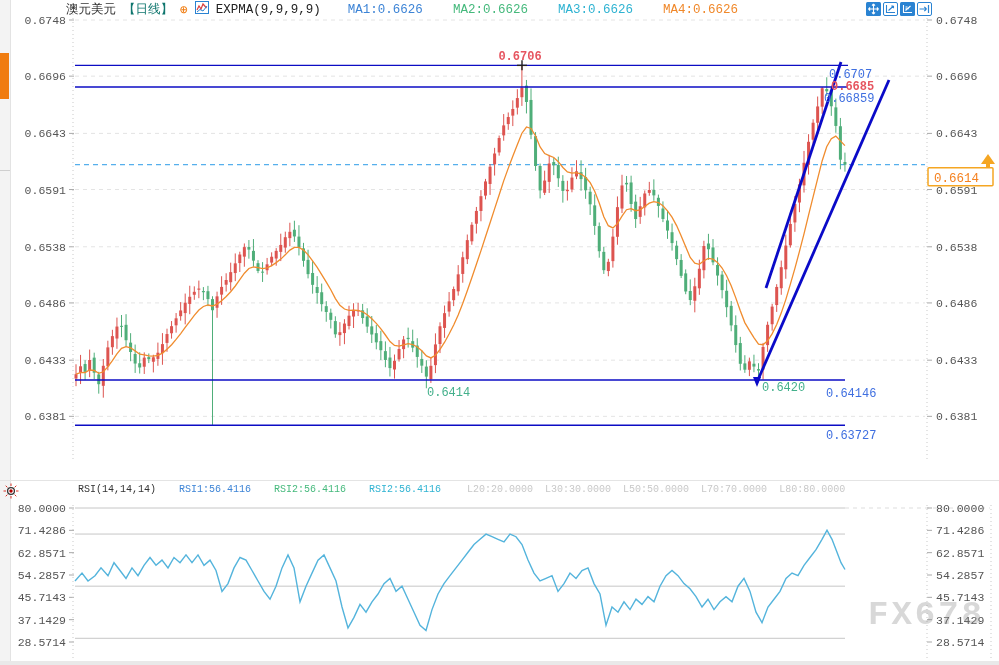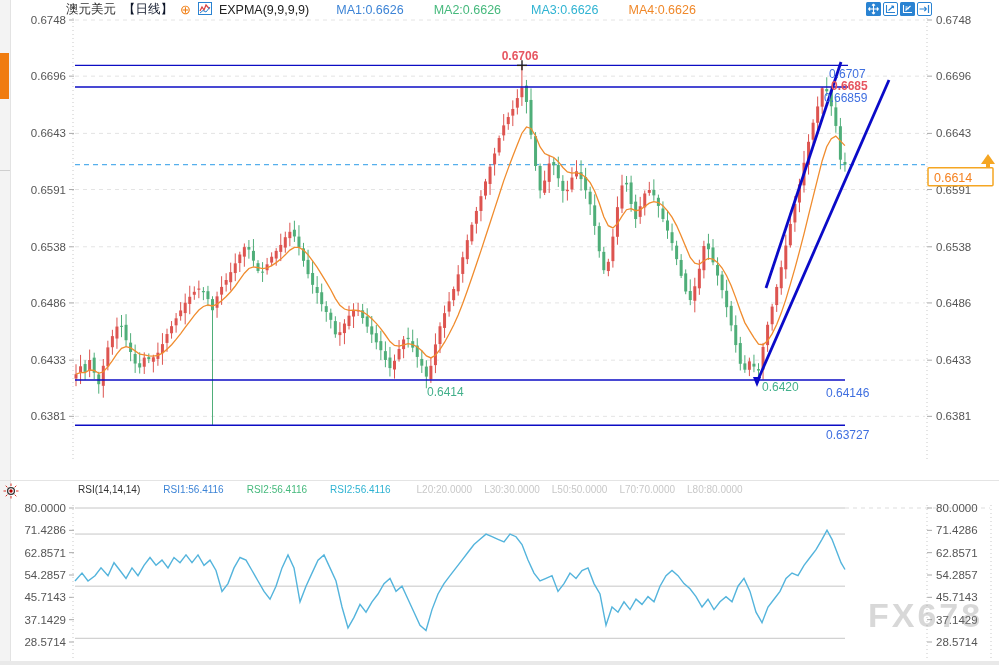--- a/index.html
+++ b/index.html
@@ -4,7 +4,7 @@
 <style>
   html,body{margin:0;padding:0;background:#fff;}
   .app{position:relative;width:999px;height:665px;background:#fff;overflow:hidden;
-       font-family:Liberation Sans, sans-serif;}
+       font-family:Liberation Mono, monospace;}
   .left-strip{position:absolute;left:0;top:0;width:10px;height:665px;background:#f3f3f3;border-right:1px solid #e3e3e3;}
   .orange-block{position:absolute;left:0;top:53px;width:9px;height:46px;background:#f07c10;}
   .strip-divider{position:absolute;left:0;top:170px;width:10px;height:1px;background:#cfcfcf;}

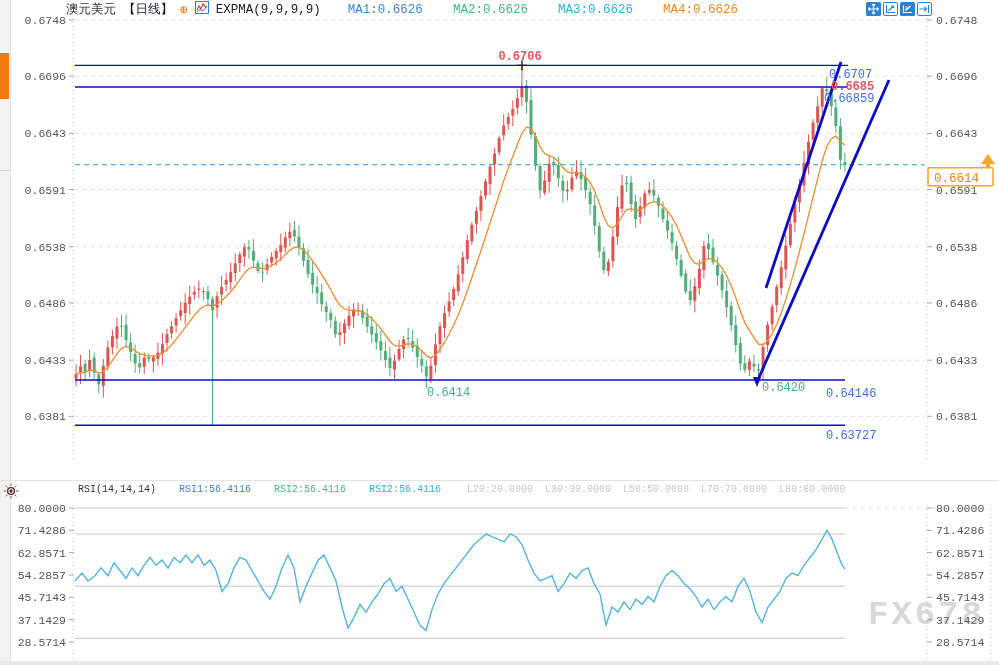--- a/index.html
+++ b/index.html
@@ -14,7 +14,7 @@
        font-size:12.5px;color:#333;white-space:nowrap;z-index:5;}
   .main-header > *{margin-right:7px;}
   .main-header .sym{color:#333;}
-  .main-header .period{color:#0f172a;}
+  .main-header .period{color:#0f766e;}
   .main-header .plus{color:#f07c10;font-size:13px;}
   .main-header .ind{color:#222;}
   .ma-wrap span{margin-right:10px;margin-left:20px;}

